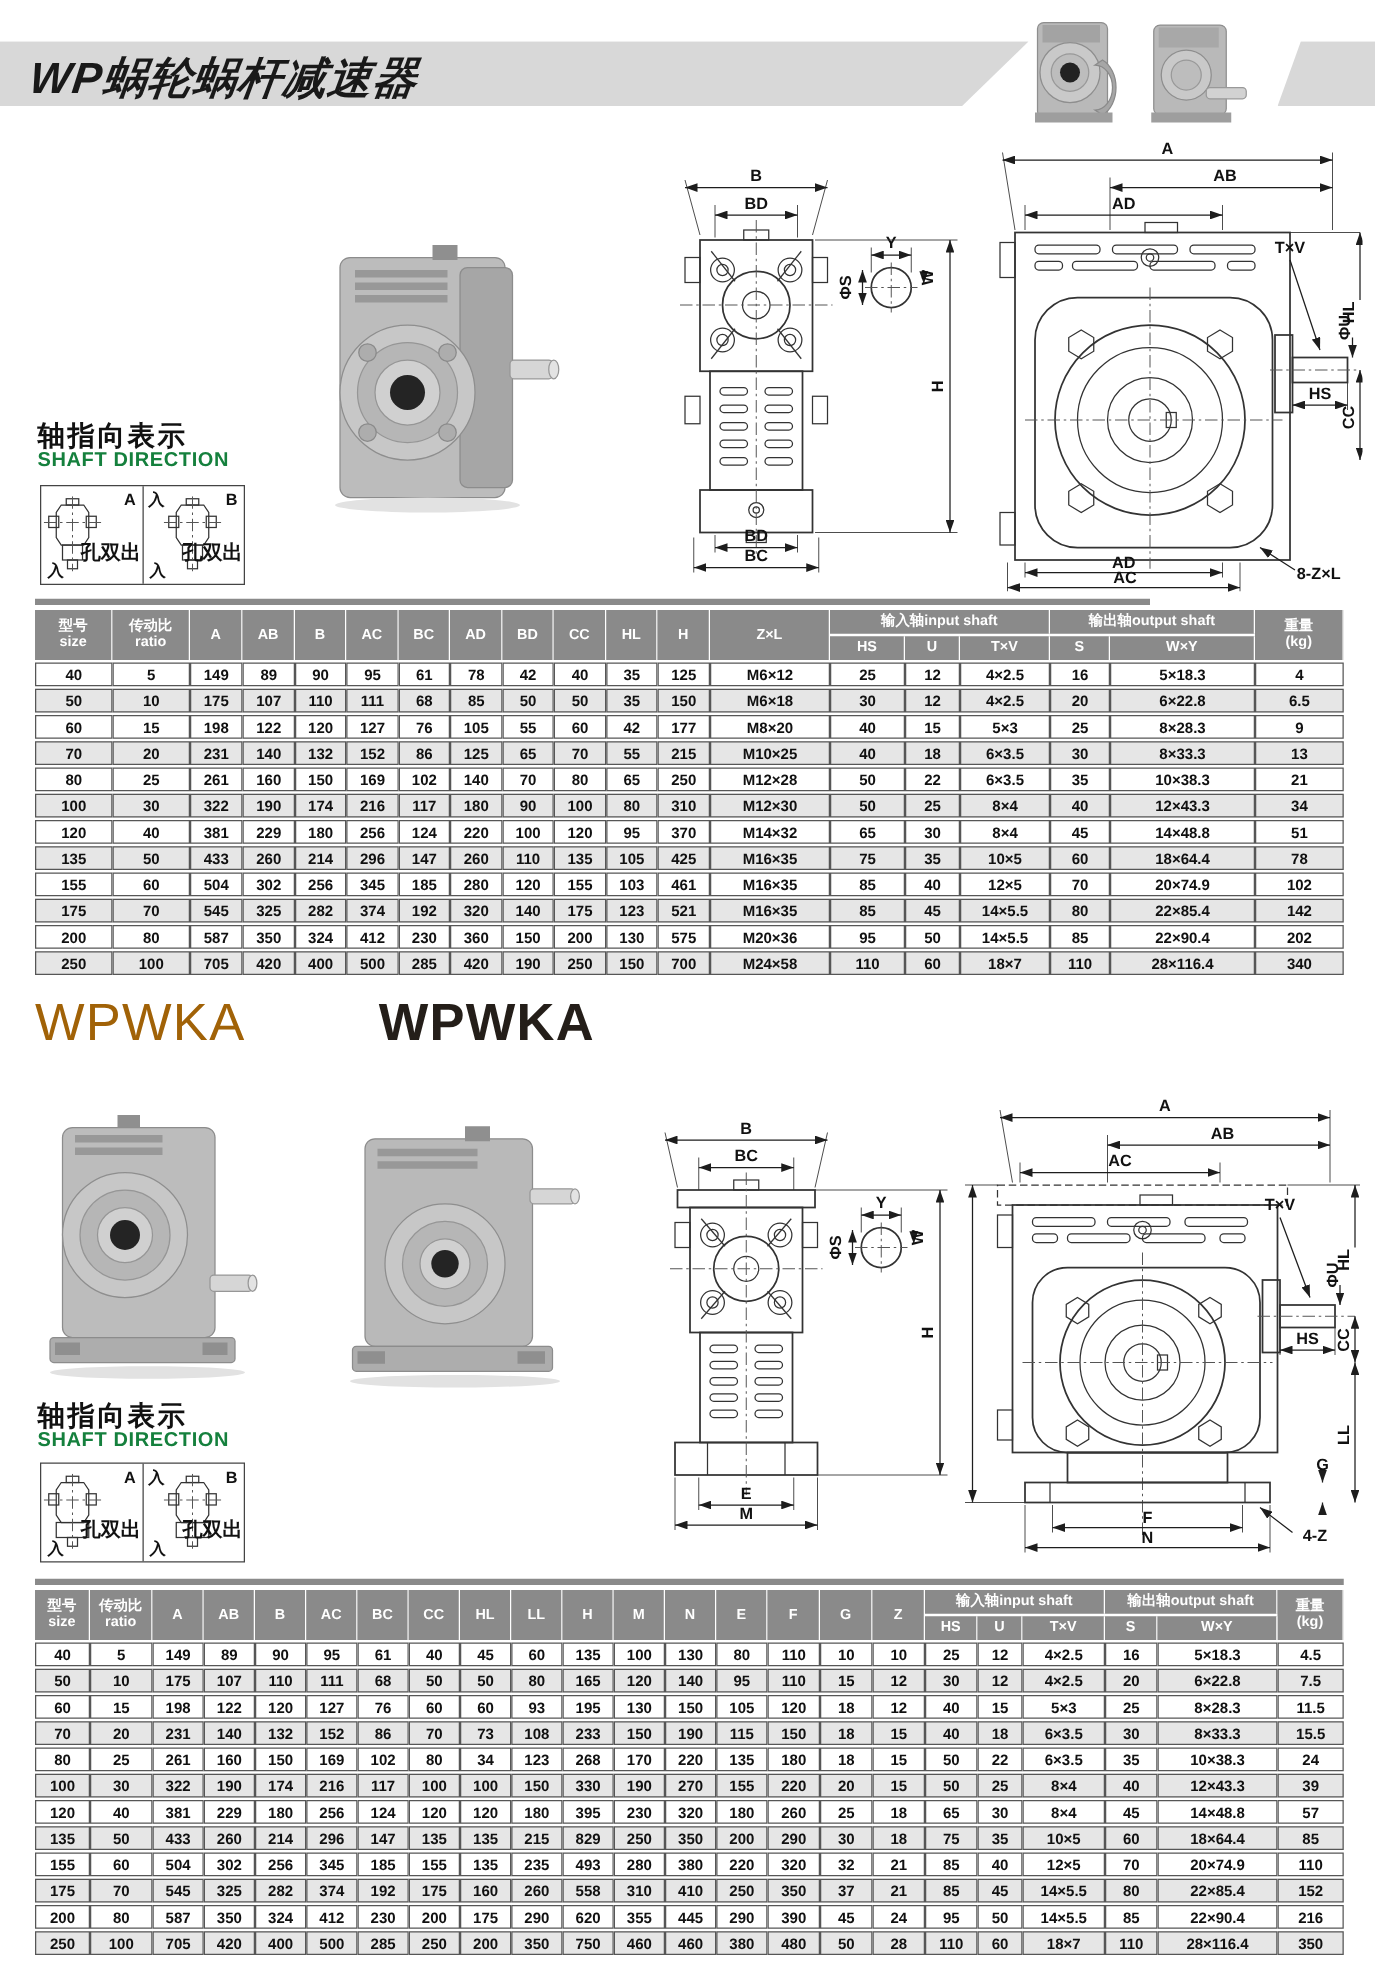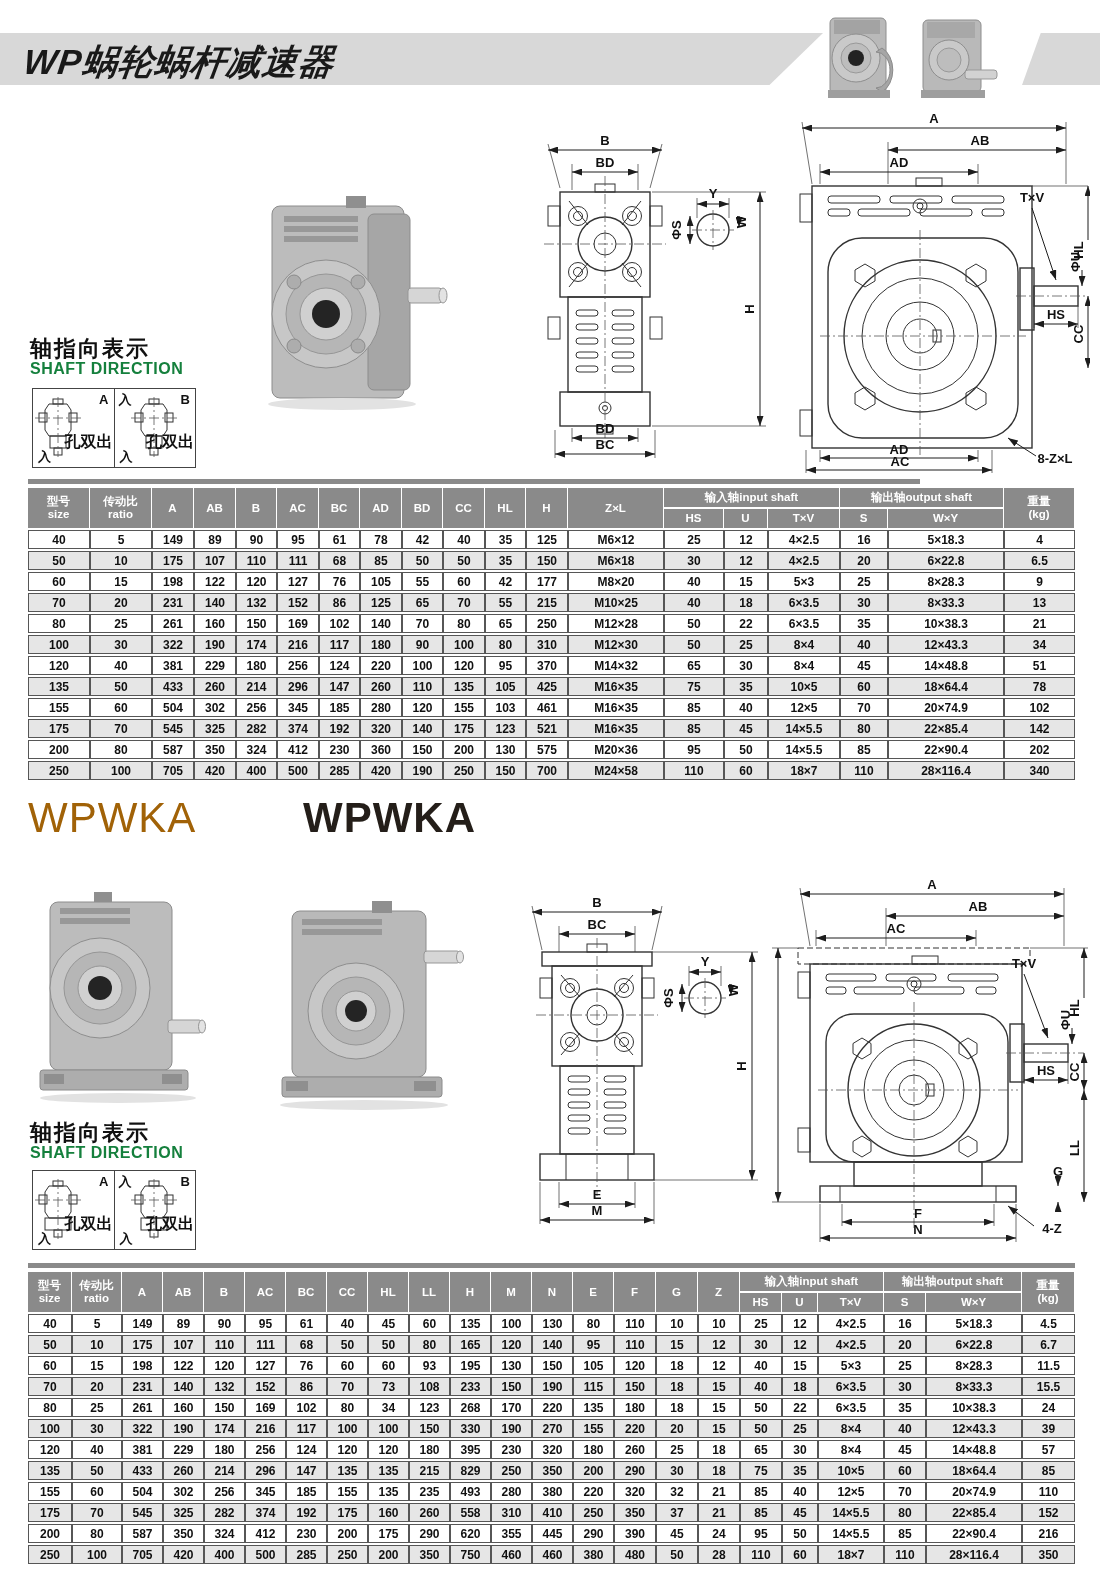--- a/index.html
+++ b/index.html
@@ -926,7 +926,7 @@
           <td>4×2.5</td>
           <td>20</td>
           <td>6×22.8</td>
-          <td>6.7</td>
+          <td>7.5</td>
         </tr>
         <tr>
           <td>60</td>

